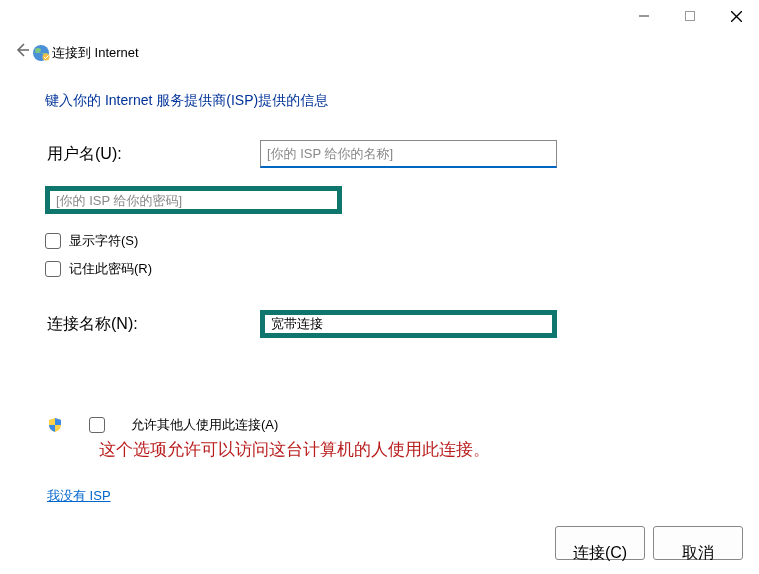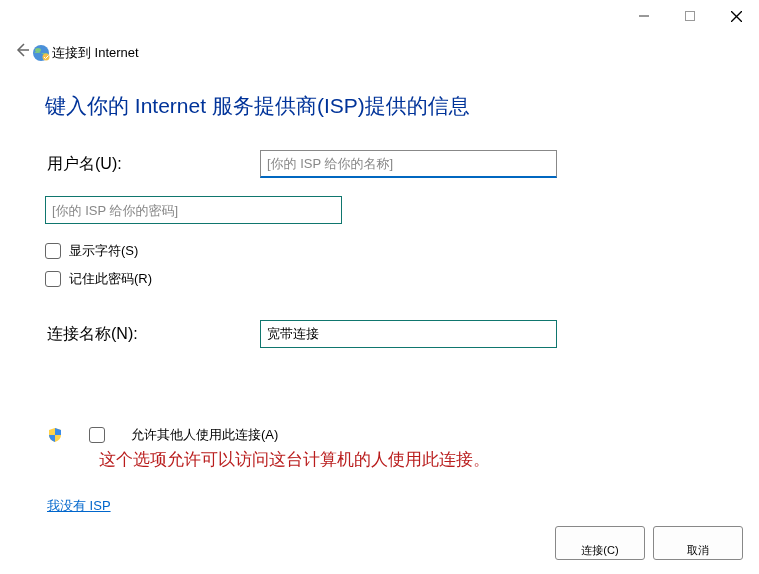--- a/index.html
+++ b/index.html
@@ -52,7 +52,7 @@
       padding: 30px 45px 0 45px;
     }
     .heading {
-      font-size: 21px;
+      font-size: 14px;
       color: #003399;
       margin-bottom: 30px;
       font-weight: 400;

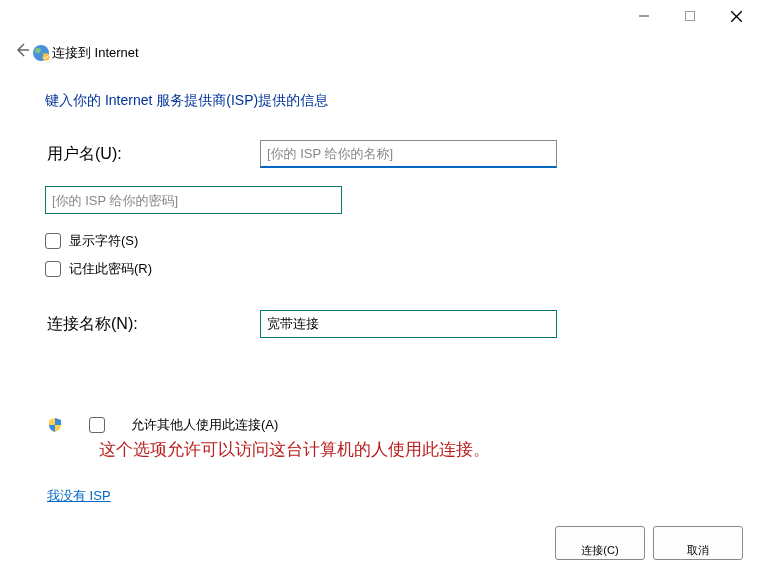--- a/index.html
+++ b/index.html
@@ -71,7 +71,7 @@
     .text-input {
       width: 297px;
       height: 28px;
-      border: 1px solid #0f766e;
+      border: 5px solid #0f766e;
       padding: 0 6px;
       font-size: 13px;
       font-family: inherit;

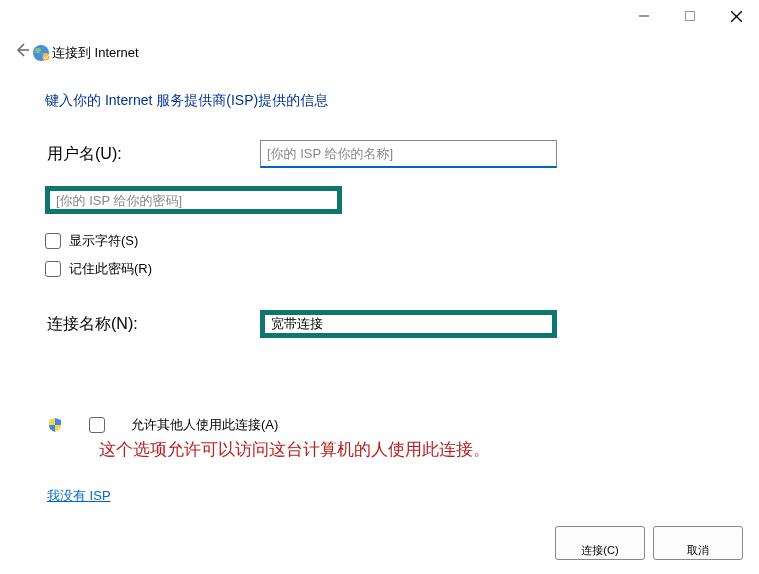--- a/index.html
+++ b/index.html
@@ -140,7 +140,7 @@
       border: 1px solid #888;
       background: #fdfdfd;
       border-radius: 3px;
-      font-size: 11px;
+      font-size: 16px;
       font-family: inherit;
       padding: 16px 14px;
       cursor: default;

